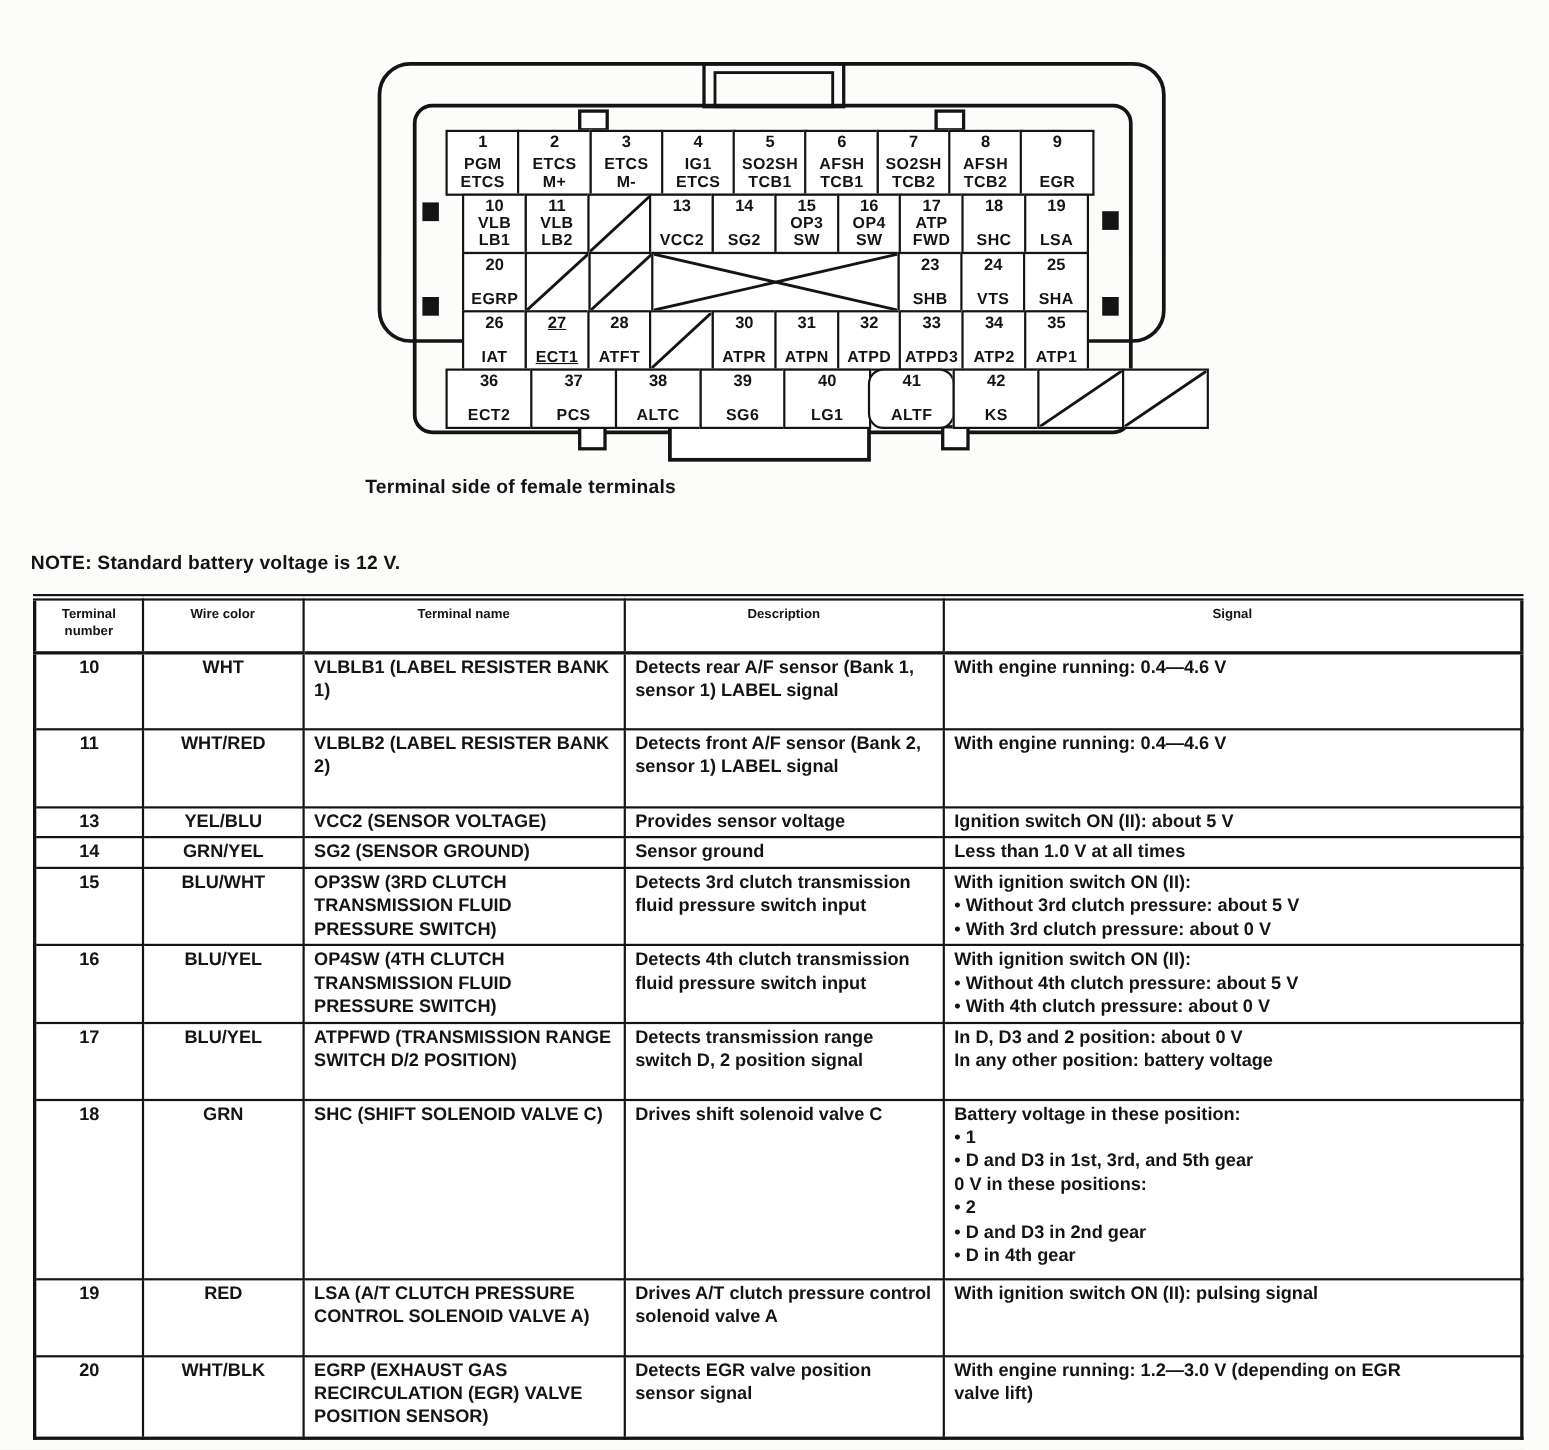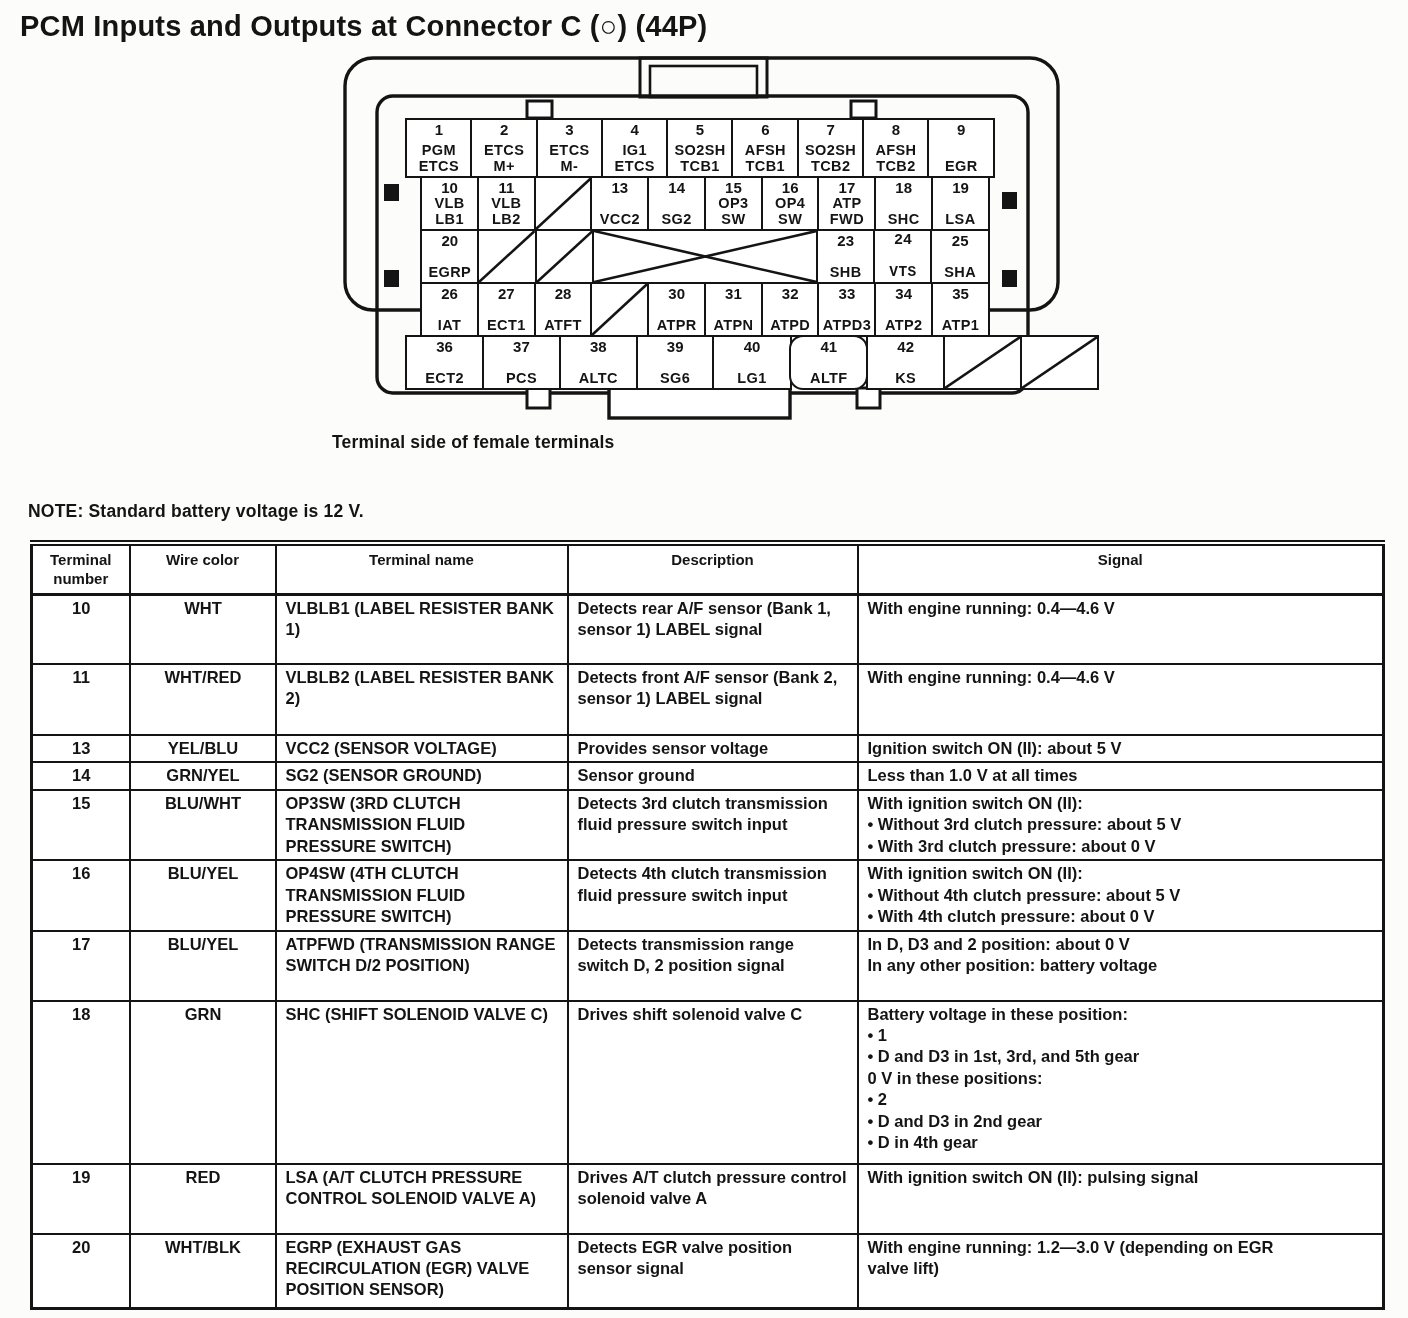--- a/index.html
+++ b/index.html
@@ -53,7 +53,6 @@
 
 <div class="page">
 
-  <div class="title">PCM Inputs and Outputs at Connector C (○) (44P)</div>
 
   <div class="connector-area">
     <svg class="housing-svg" width="1408" height="462" viewBox="0 0 1408 462">

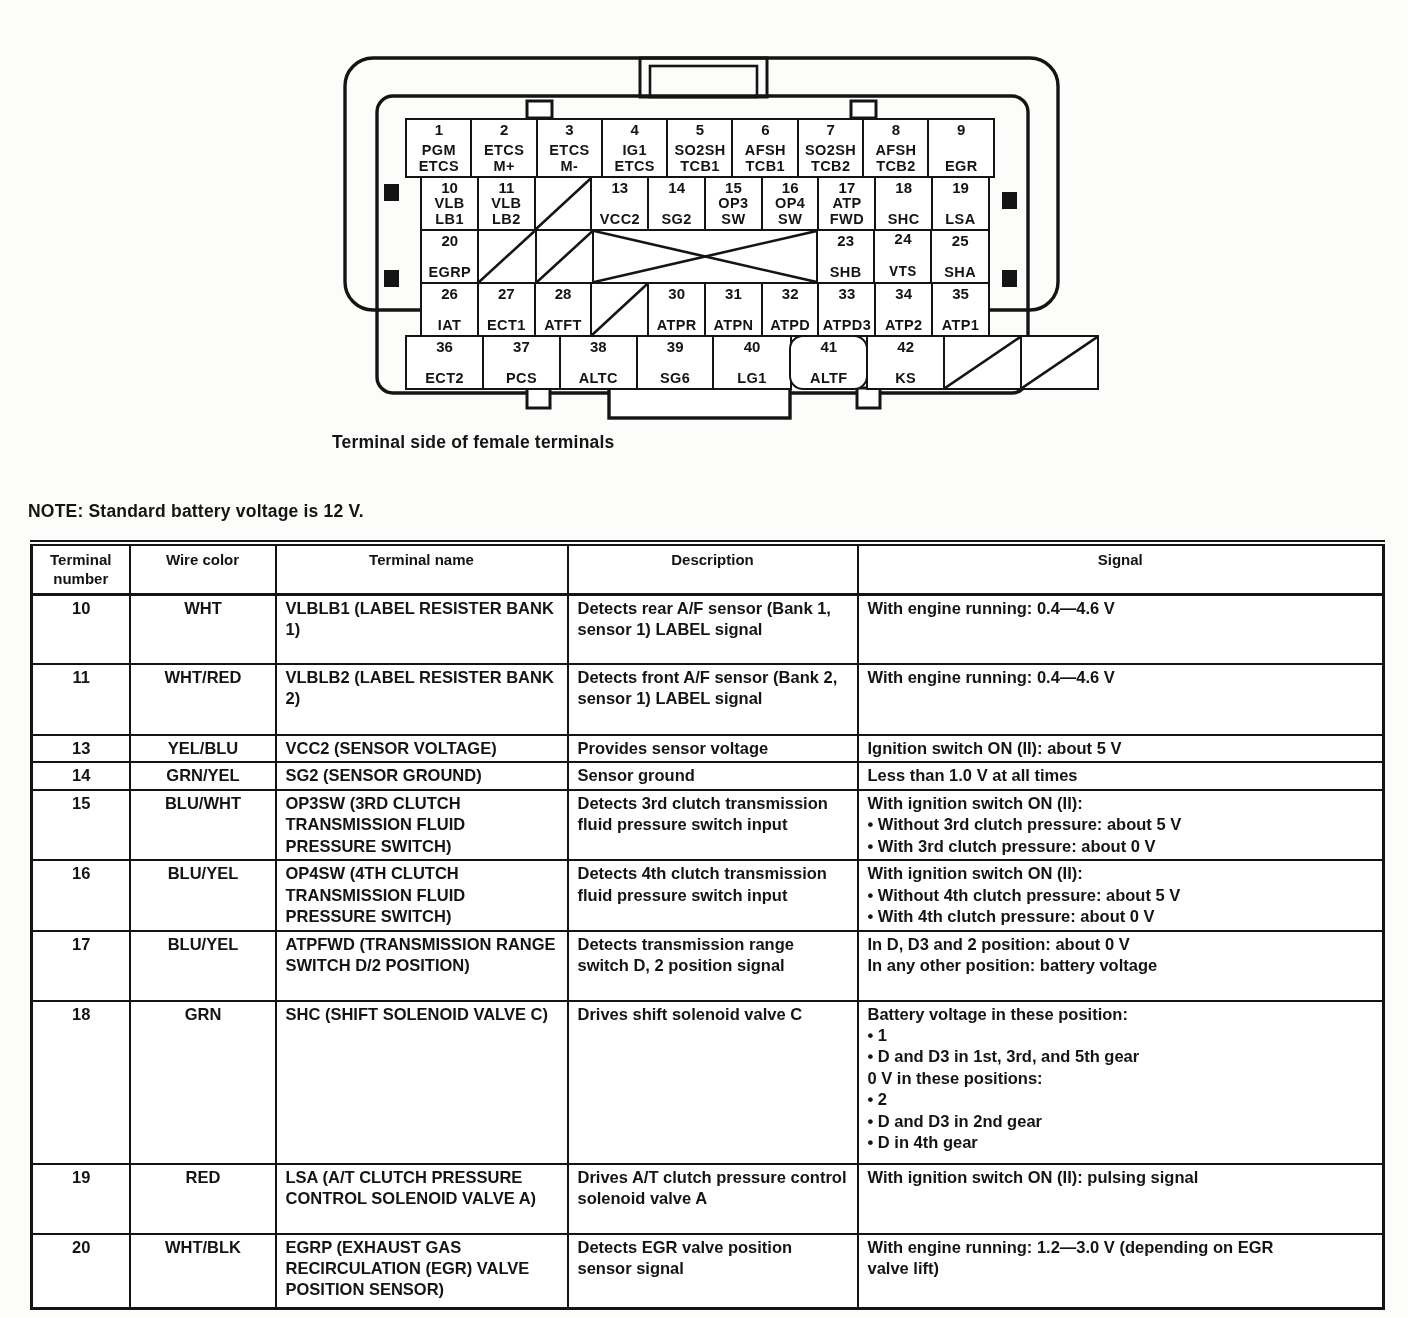--- a/index.html
+++ b/index.html
@@ -190,7 +190,7 @@
             <div class="pin-num">23</div>
             <div class="pin-label">SHB</div>
           </div>
-          <div class="pin-cell" style="flex: 1 1 0px; font-family: Liberation Mono, monospace;">
+          <div class="pin-cell" style="flex: 1 1 0px;">
             <div class="pin-num">24</div>
             <div class="pin-label">VTS</div>
           </div>

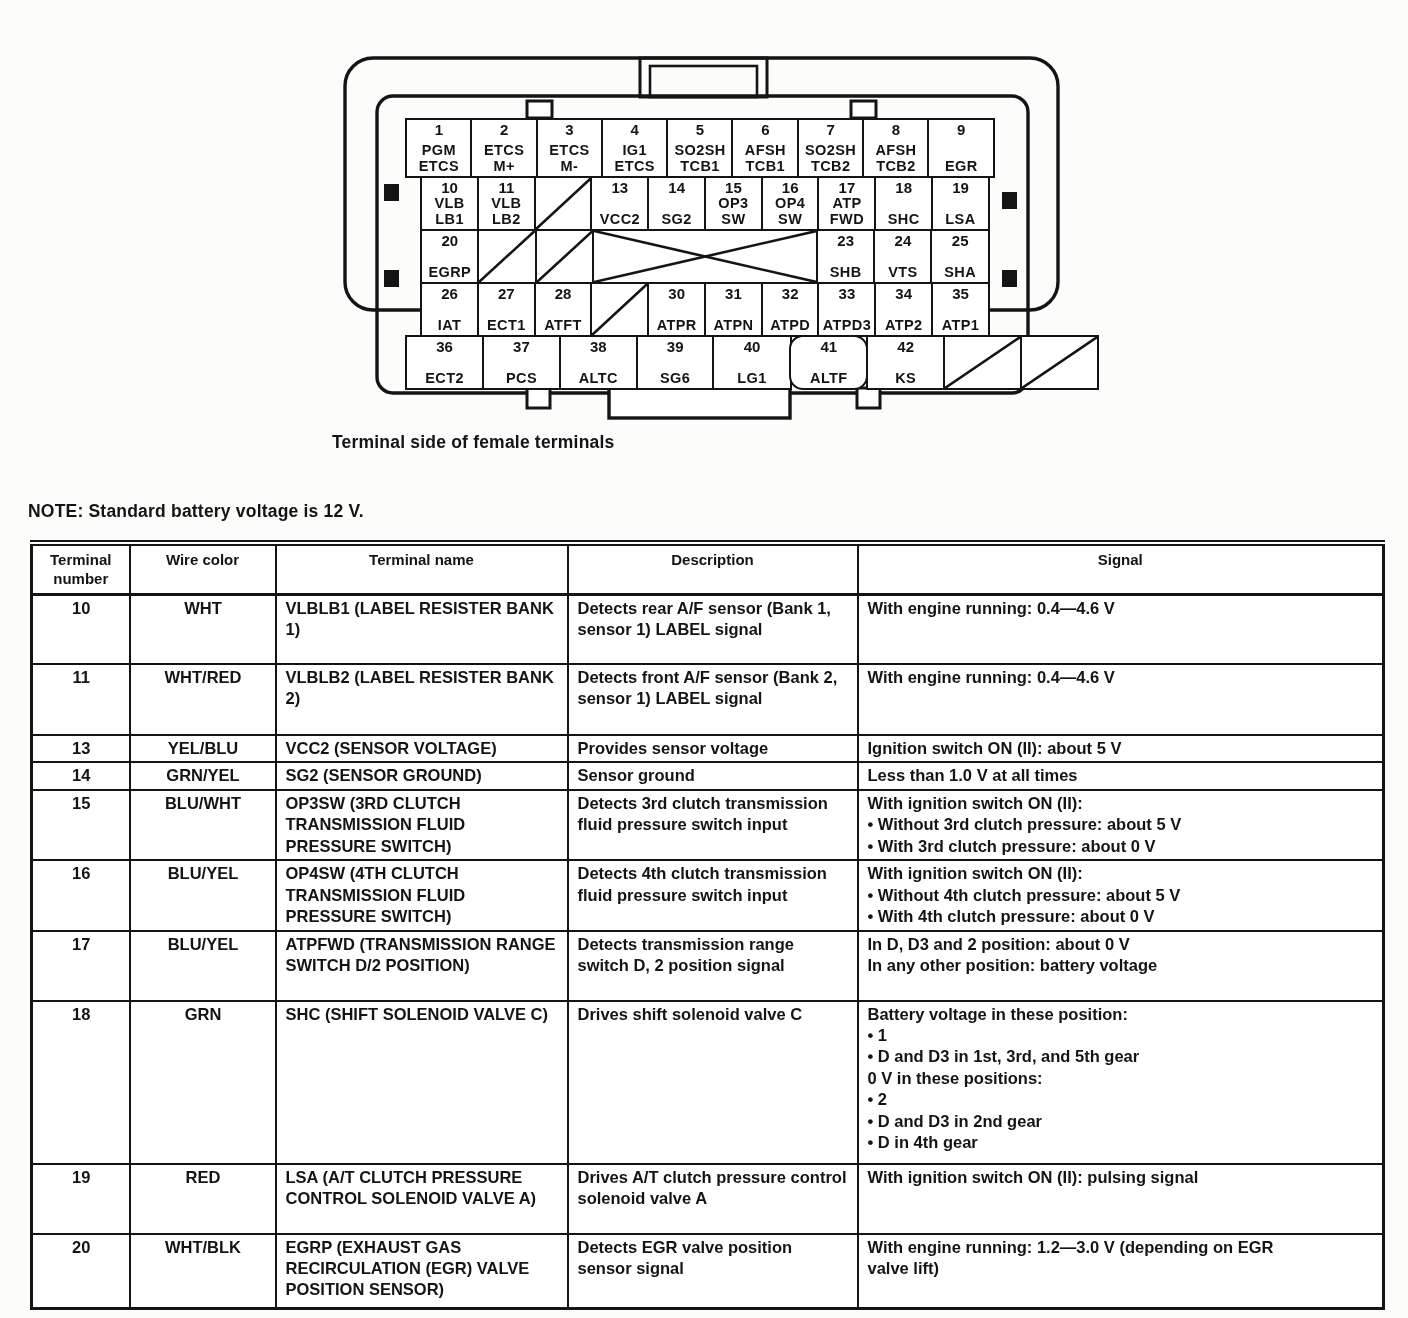--- a/index.html
+++ b/index.html
@@ -204,7 +204,7 @@
             <div class="pin-num">26</div>
             <div class="pin-label">IAT</div>
           </div>
-          <div class="pin-cell" style="flex: 1 1 0px;">
+          <div class="pin-cell" style="flex: 1 1 0px; text-decoration: underline;">
             <div class="pin-num">27</div>
             <div class="pin-label">ECT1</div>
           </div>

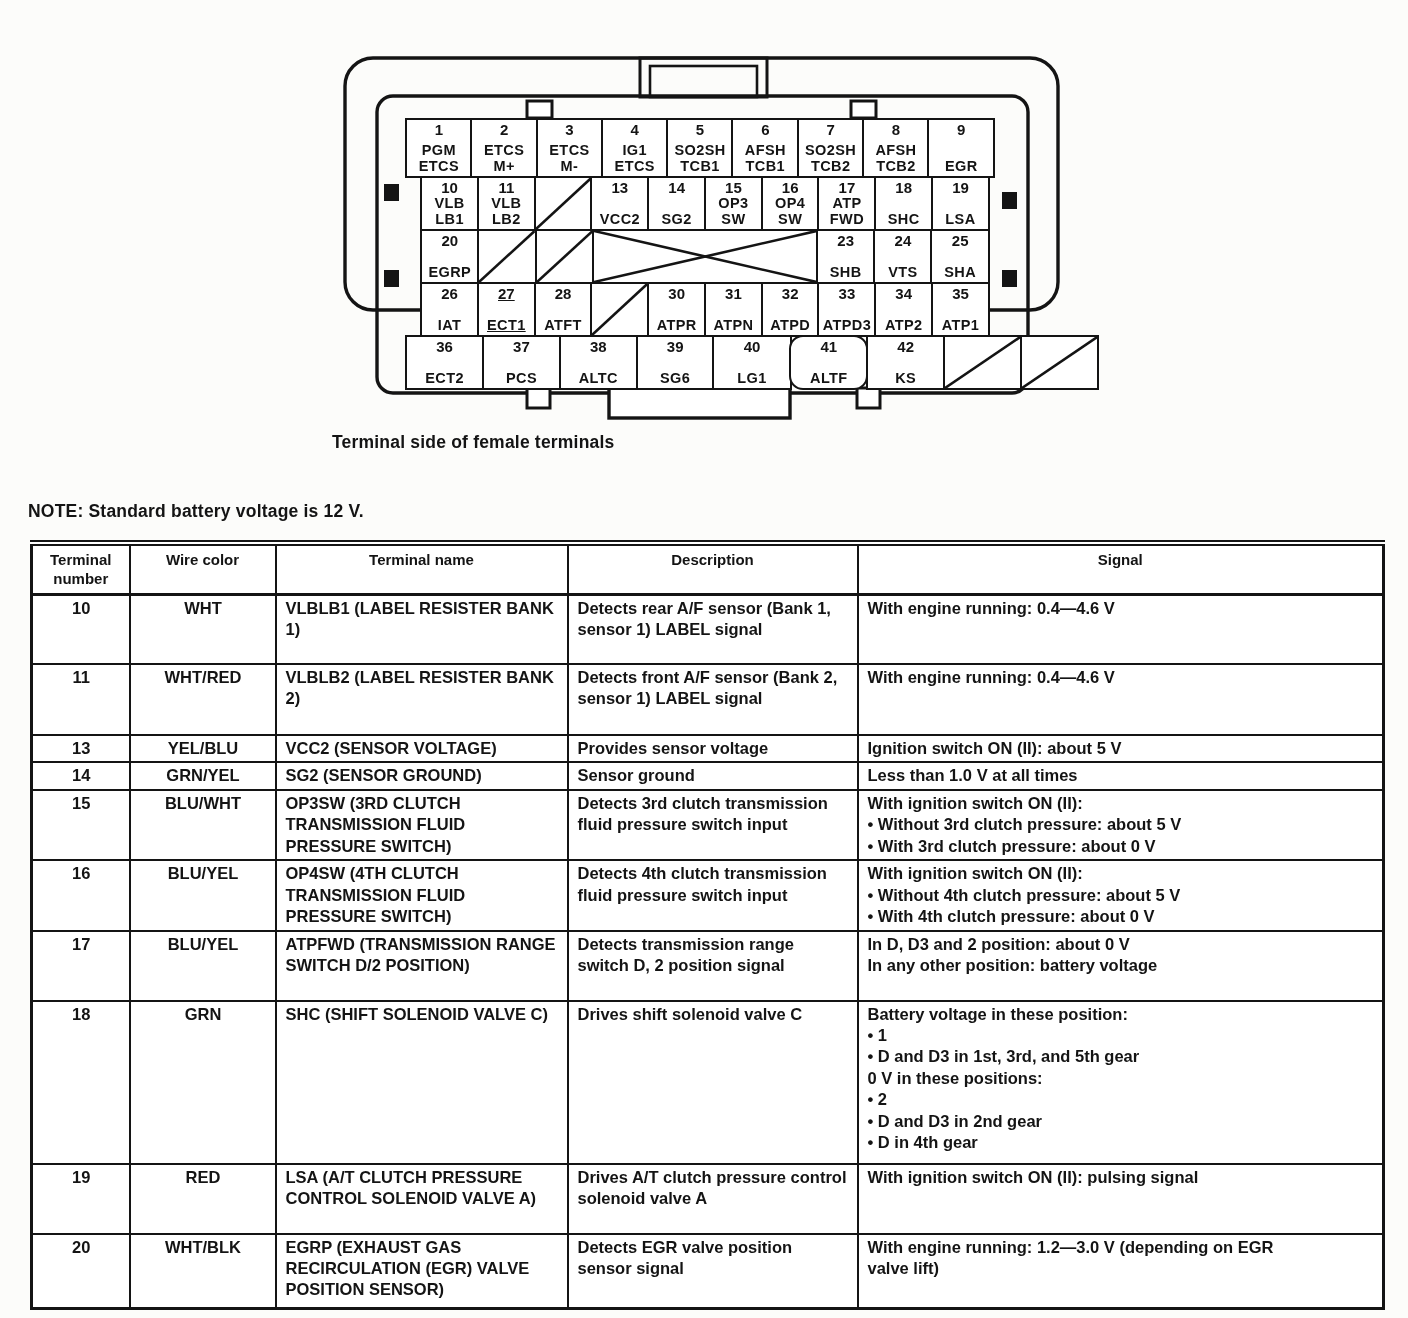--- a/index.html
+++ b/index.html
@@ -38,7 +38,7 @@
   }
   table.tbl th{
     border:2px solid #141414;border-bottom:3px solid #141414;
-    font-size:15px;font-weight:700;text-align:center;vertical-align:top;
+    font-size:12px;font-weight:700;text-align:center;vertical-align:top;
     padding:5px 4px 4px;line-height:1.25;
   }
   table.tbl td{

